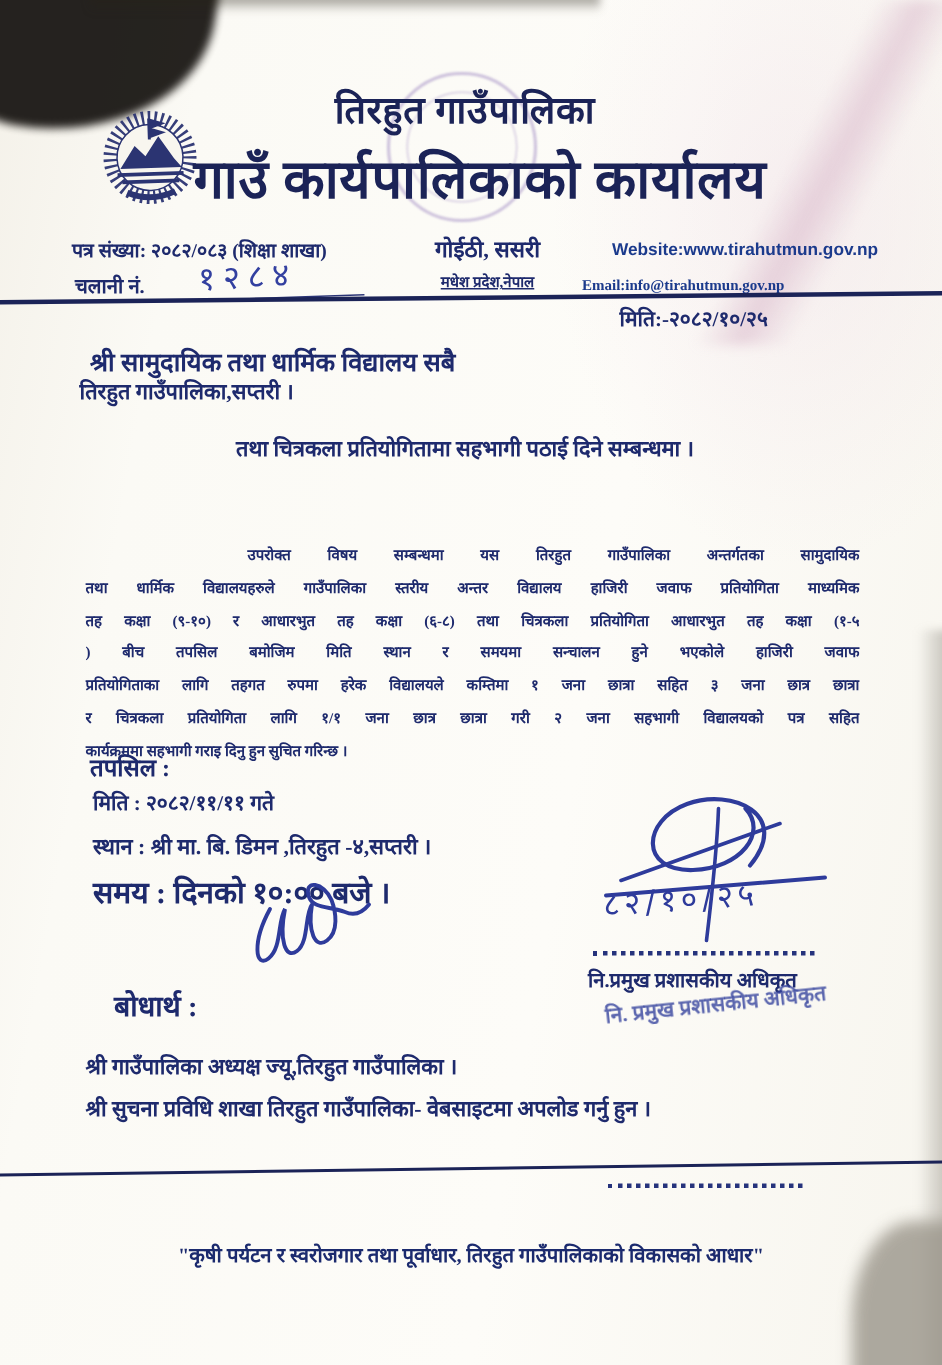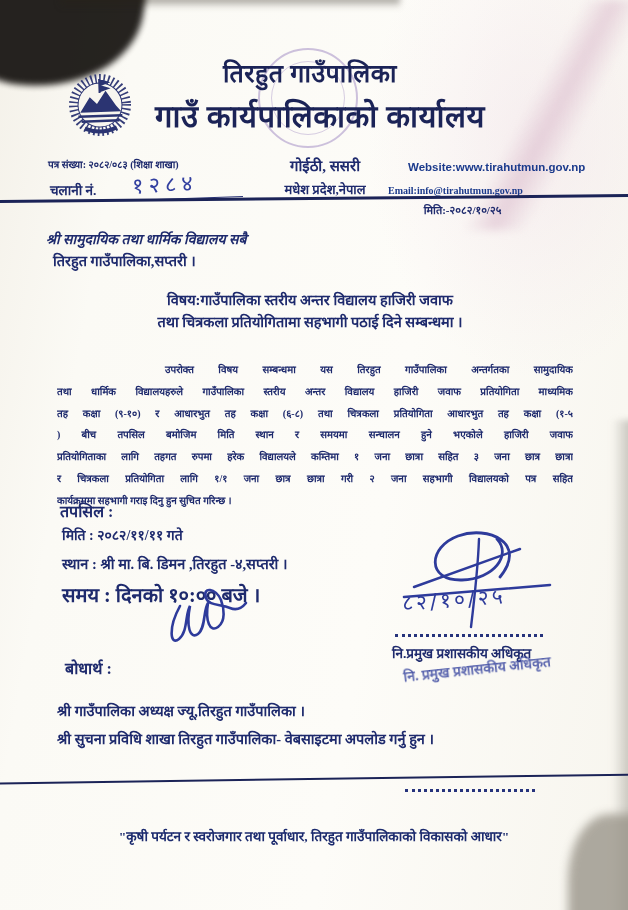--- a/index.html
+++ b/index.html
@@ -30,7 +30,7 @@
   .round-stamp { left:258px; top:48px; width:100px; height:100px; border:2px solid rgba(126,96,176,.38); border-radius:50%; filter:blur(.6px); }
   .round-stamp::after { content:""; position:absolute; inset:11px; border:1px solid rgba(126,96,176,.3); border-radius:50%; }
   .title1 { left:150px; top:55px; width:320px; text-align:center; font-size:25px; letter-spacing:.5px; color:#1b2357; }
-  .title2 { left:110px; top:94px; width:420px; text-align:center; font-size:31px; letter-spacing:.5px; color:#1b2357; }
+  .title2 { left:110px; top:94px; width:420px; text-align:center; font-size:36px; letter-spacing:.5px; color:#1b2357; }
   .lh-left1 { left:48px; top:157px; font-size:10px; }
   .lh-left2 { left:50px; top:181px; font-size:13.5px; }
   .chalani-no { left:132px; top:168px; font-size:22px; color:#3340a0; letter-spacing:5px; transform:rotate(-3deg);

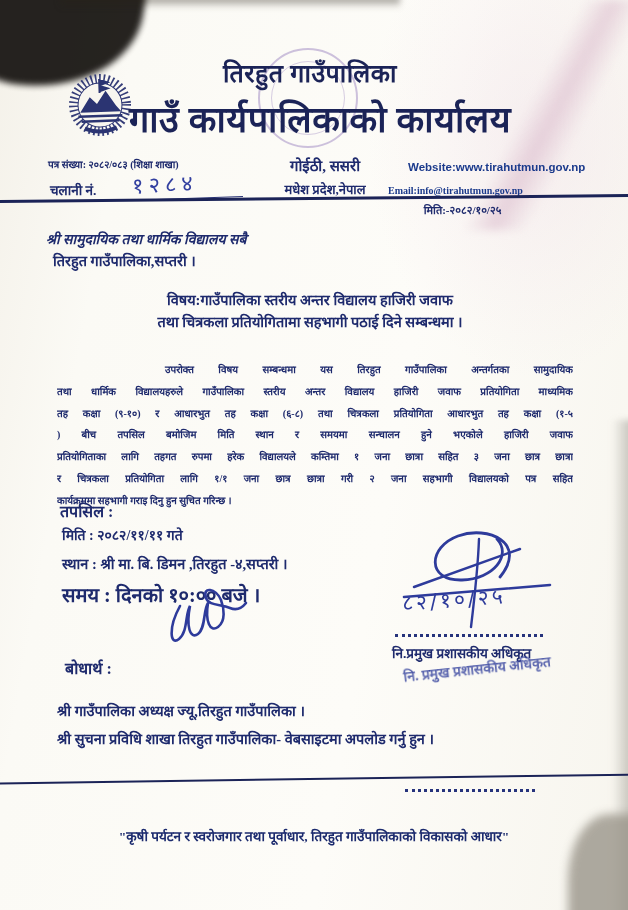--- a/index.html
+++ b/index.html
@@ -31,7 +31,7 @@
   .round-stamp::after { content:""; position:absolute; inset:11px; border:1px solid rgba(126,96,176,.3); border-radius:50%; }
   .title1 { left:150px; top:55px; width:320px; text-align:center; font-size:25px; letter-spacing:.5px; color:#1b2357; }
   .title2 { left:110px; top:94px; width:420px; text-align:center; font-size:36px; letter-spacing:.5px; color:#1b2357; }
-  .lh-left1 { left:48px; top:157px; font-size:10px; }
+  .lh-left1 { left:48px; top:157px; font-size:13px; }
   .lh-left2 { left:50px; top:181px; font-size:13.5px; }
   .chalani-no { left:132px; top:168px; font-size:22px; color:#3340a0; letter-spacing:5px; transform:rotate(-3deg);
     font-family:"DejaVu Sans","Liberation Sans",sans-serif; }

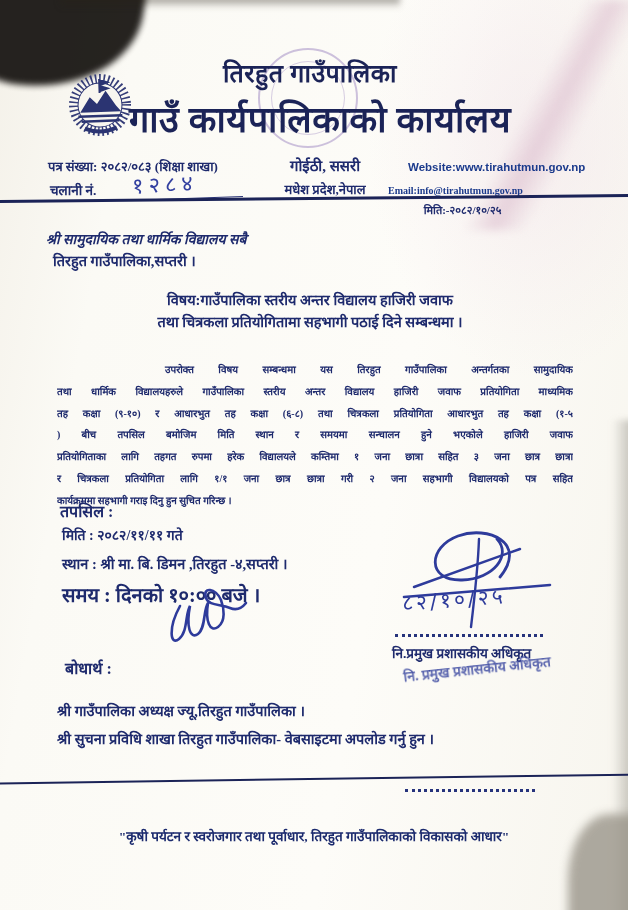--- a/index.html
+++ b/index.html
@@ -37,7 +37,7 @@
     font-family:"DejaVu Sans","Liberation Sans",sans-serif; }
   .chalani-line { left:128px; top:198px; width:115px; border-top:1.5px solid #2a3476; transform:rotate(-2deg); }
   .lh-mid1 { left:255px; top:155px; width:140px; text-align:center; font-size:15px; }
-  .lh-mid2 { left:250px; top:180px; width:150px; text-align:center; font-size:13px; }
+  .lh-mid2 { left:250px; top:180px; width:150px; text-align:center; font-size:10px;text-decoration:underline; }
   .lh-web { left:408px; top:161px; font-size:11.5px; color:#1b3a8c; }
   .lh-mail { left:388px; top:185px; font-size:10px; color:#1b3a8c;font-family:Liberation Serif, serif; }
   .head-rule { left:-4px; top:197px; width:640px; height:3px; background:#1b2357; transform:rotate(-0.55deg); }

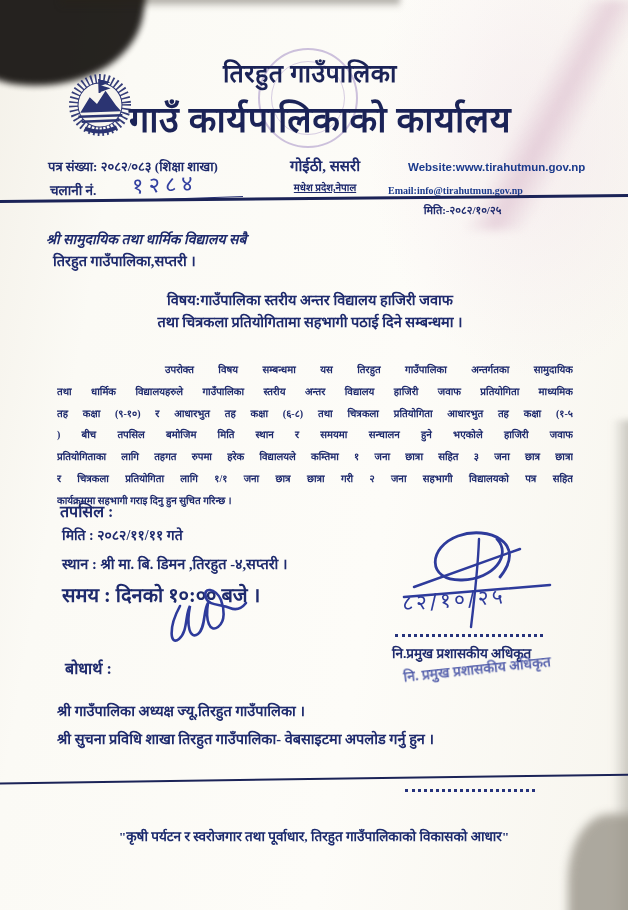--- a/index.html
+++ b/index.html
@@ -42,7 +42,7 @@
   .lh-mail { left:388px; top:185px; font-size:10px; color:#1b3a8c;font-family:Liberation Serif, serif; }
   .head-rule { left:-4px; top:197px; width:640px; height:3px; background:#1b2357; transform:rotate(-0.55deg); }
 
-  .date-line { left:360px; top:202px; width:205px; text-align:center; font-size:11px; }
+  .date-line { left:360px; top:202px; width:205px; text-align:center; font-size:14px; }
 
   .addr1 { left:46px; top:229px; font-size:14px;font-style:italic; }
   .addr2 { left:53px; top:250px; font-size:14.5px; }

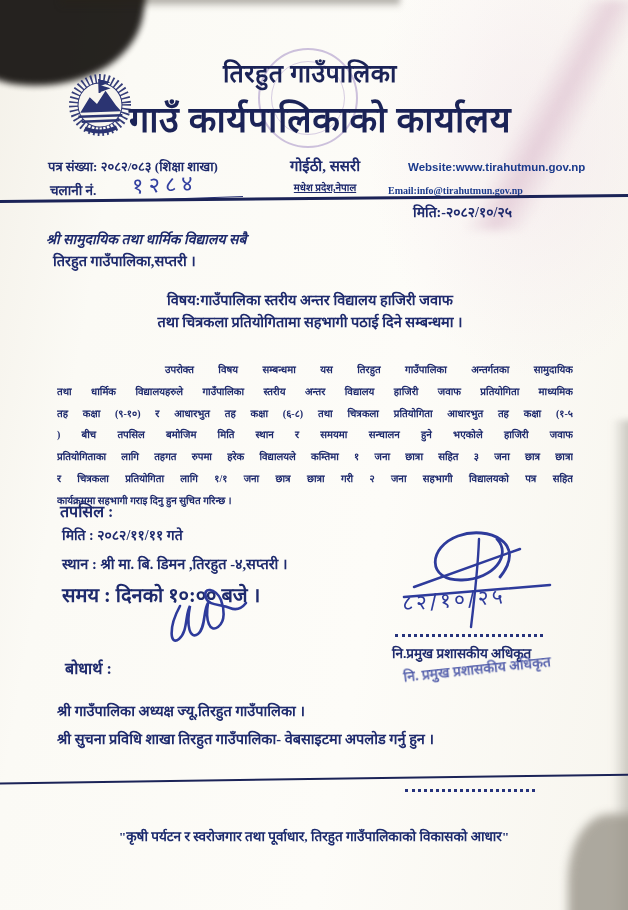--- a/index.html
+++ b/index.html
@@ -44,7 +44,7 @@
 
   .date-line { left:360px; top:202px; width:205px; text-align:center; font-size:14px; }
 
-  .addr1 { left:46px; top:229px; font-size:14px;font-style:italic; }
+  .addr1 { left:60px; top:229px; font-size:17px; }
   .addr2 { left:53px; top:250px; font-size:14.5px; }
 
   .subj { left:80px; top:289px; width:460px; text-align:center; font-size:14.5px; line-height:22px; }

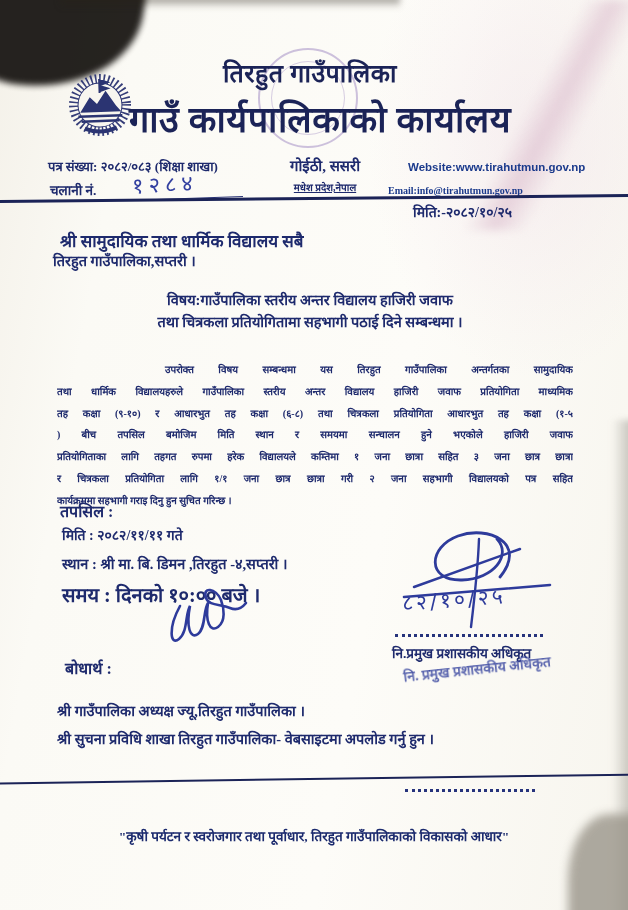--- a/index.html
+++ b/index.html
@@ -122,7 +122,6 @@
   <div class="abs addr2 b dev">तिरहुत गाउँपालिका,सप्तरी ।</div>
 
   <div class="abs subj b dev">
-    <div>विषय:गाउँपालिका स्तरीय अन्तर विद्यालय हाजिरी जवाफ</div>
     <div>तथा चित्रकला प्रतियोगितामा सहभागी पठाई दिने  सम्बन्धमा ।</div>
   </div>
 

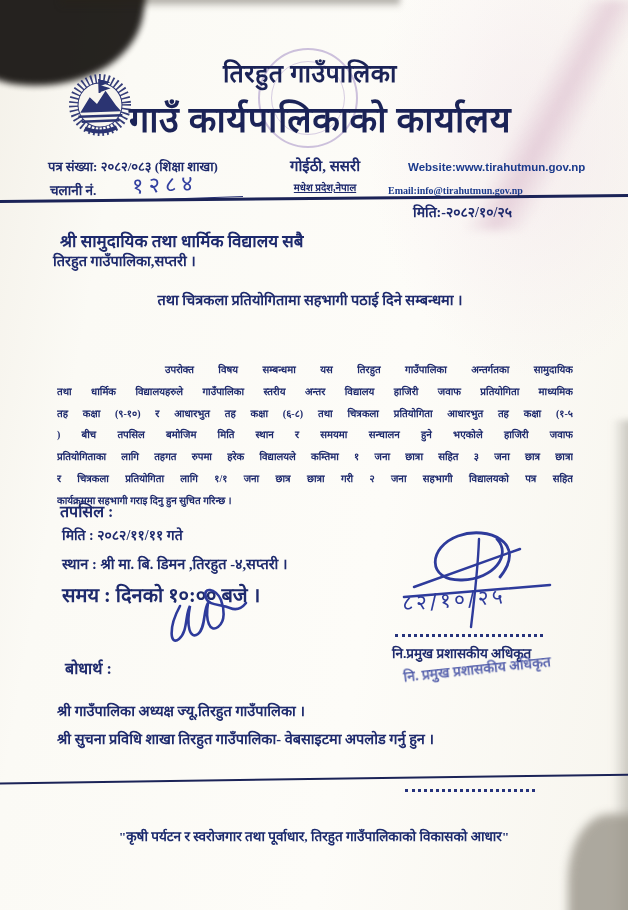--- a/index.html
+++ b/index.html
@@ -69,7 +69,7 @@
   .designation { left:392px; top:644px; font-size:13.5px; }
   .stamp-text { left:403px; top:659px; font-size:14px; color:rgba(52,66,158,.8); transform:rotate(-6deg); filter:blur(.3px); }
 
-  .bodharth { left:65px; top:657px; font-size:16px; }
+  .bodharth { left:76px; top:657px; font-size:19px; }
   .cc1 { left:57px; top:700px; font-size:14.5px; }
   .cc2 { left:57px; top:728px; font-size:14.5px; }
 

